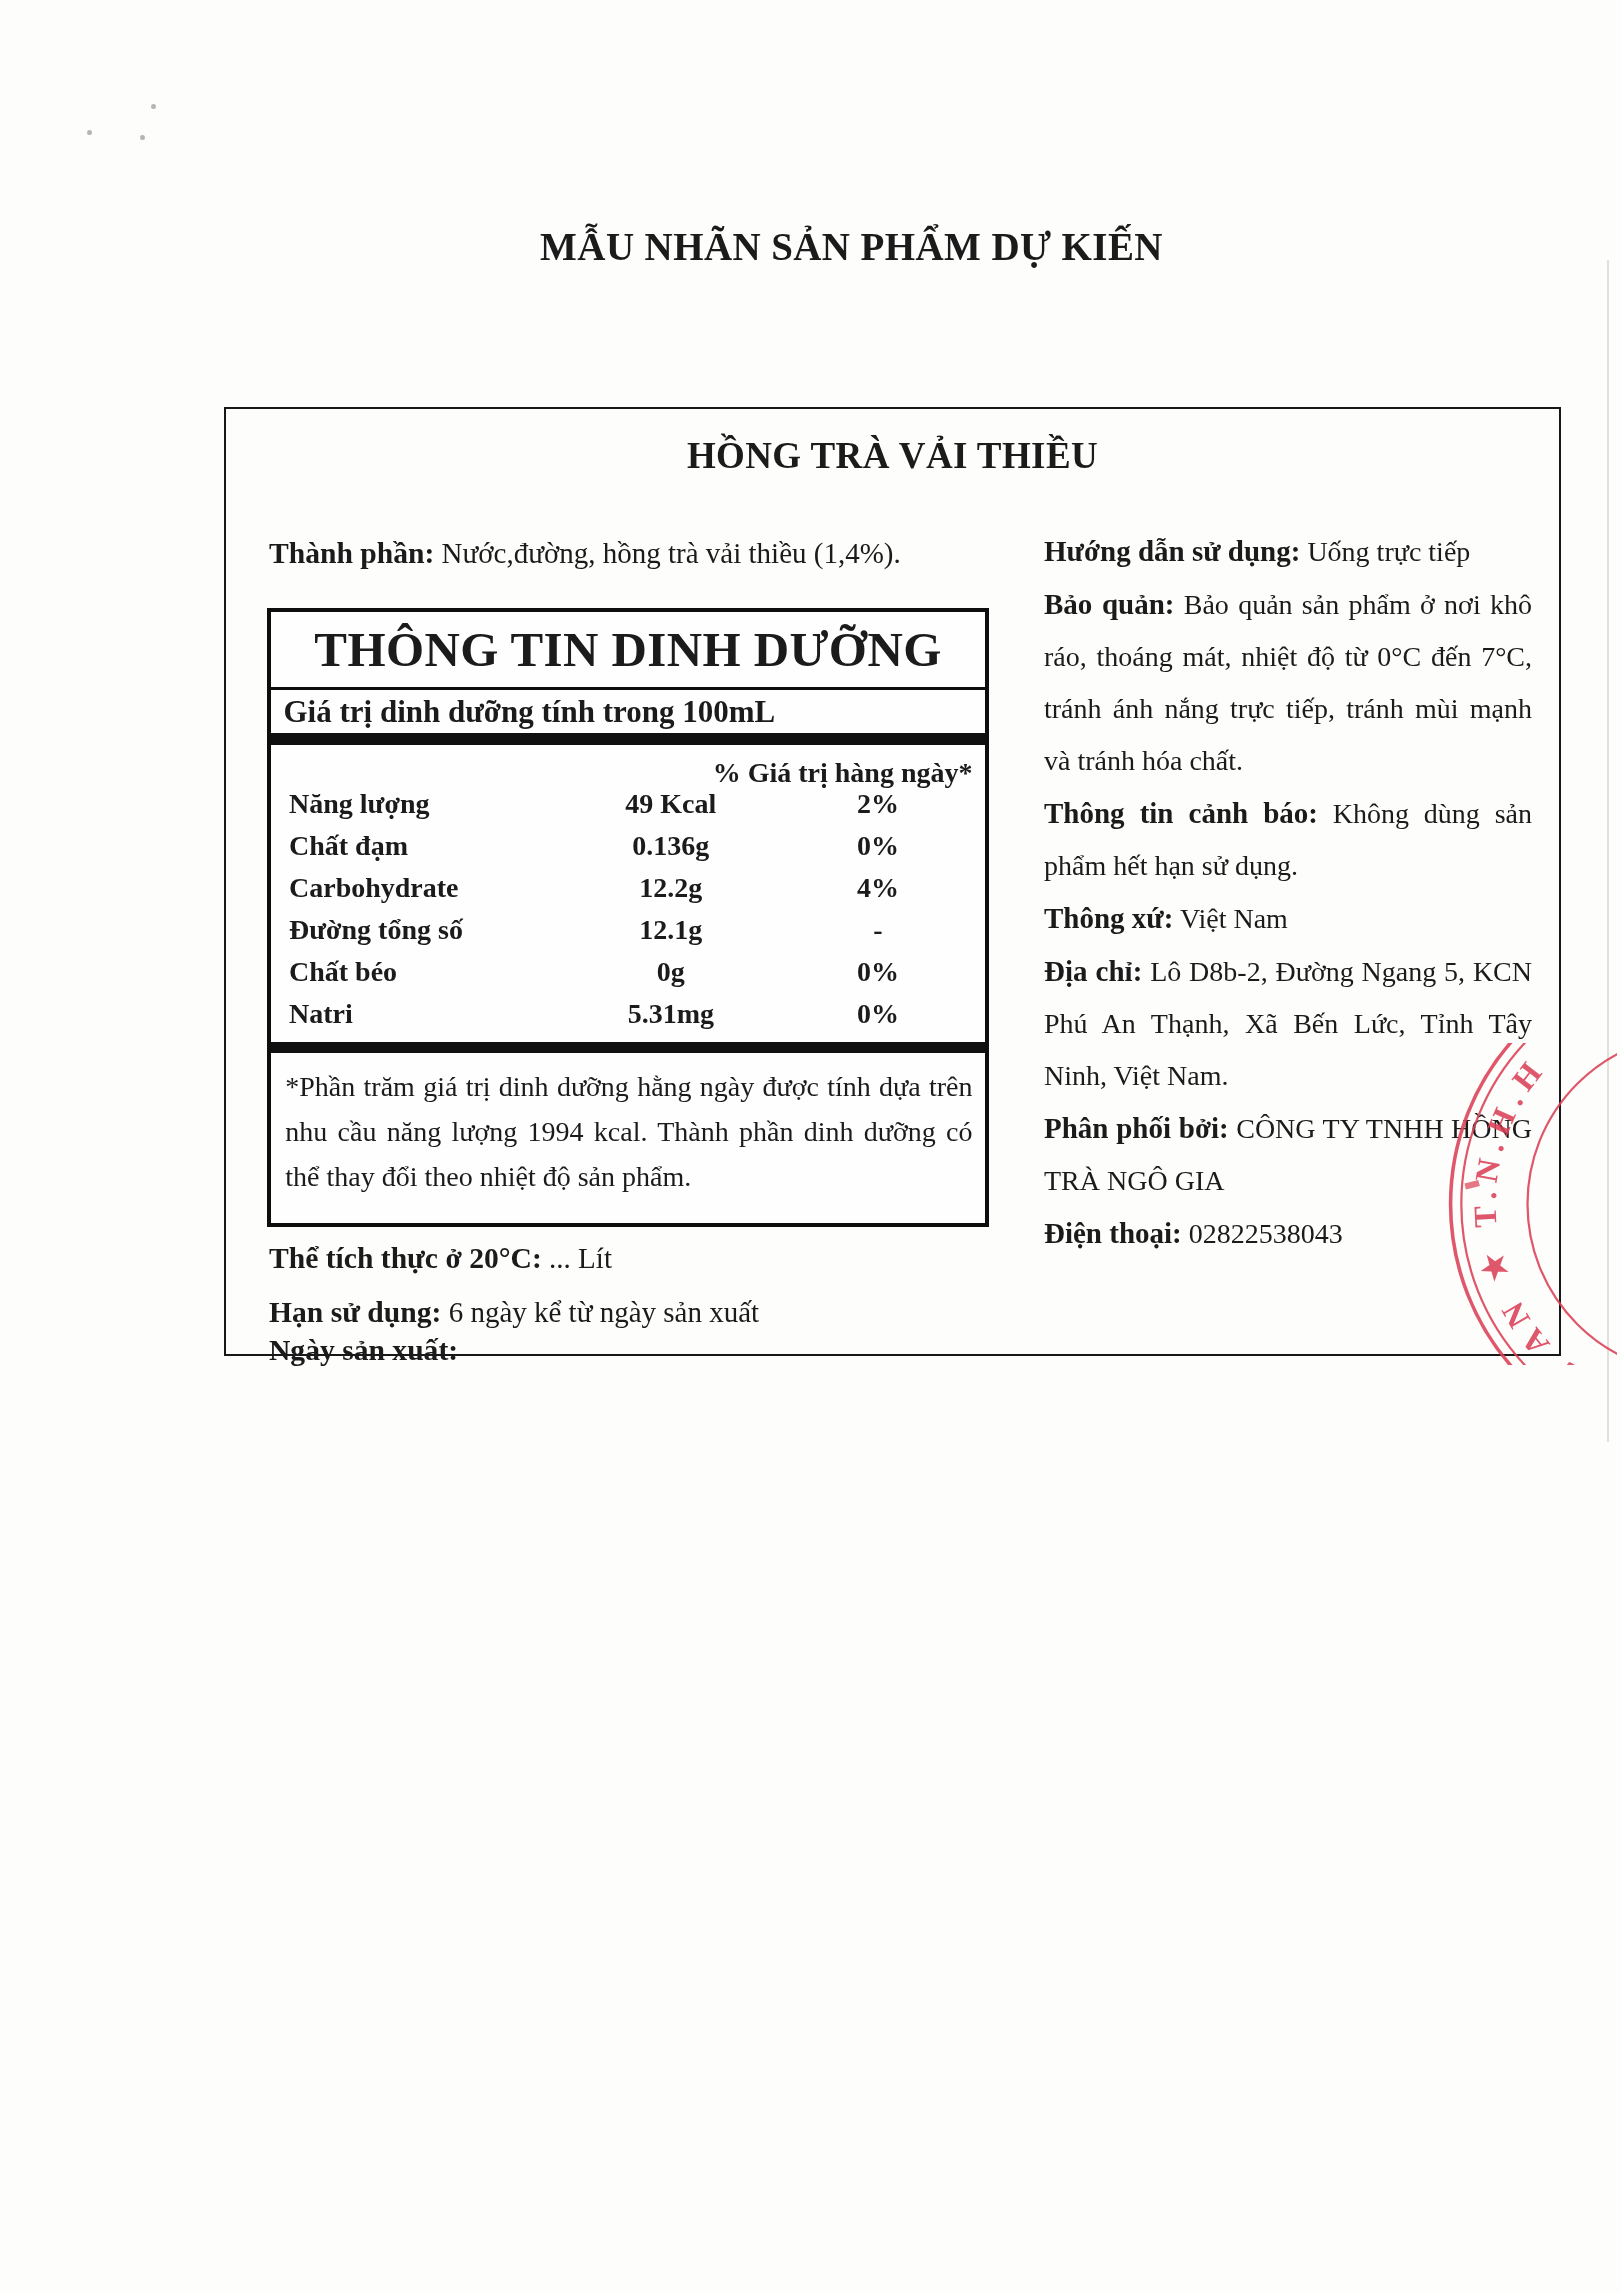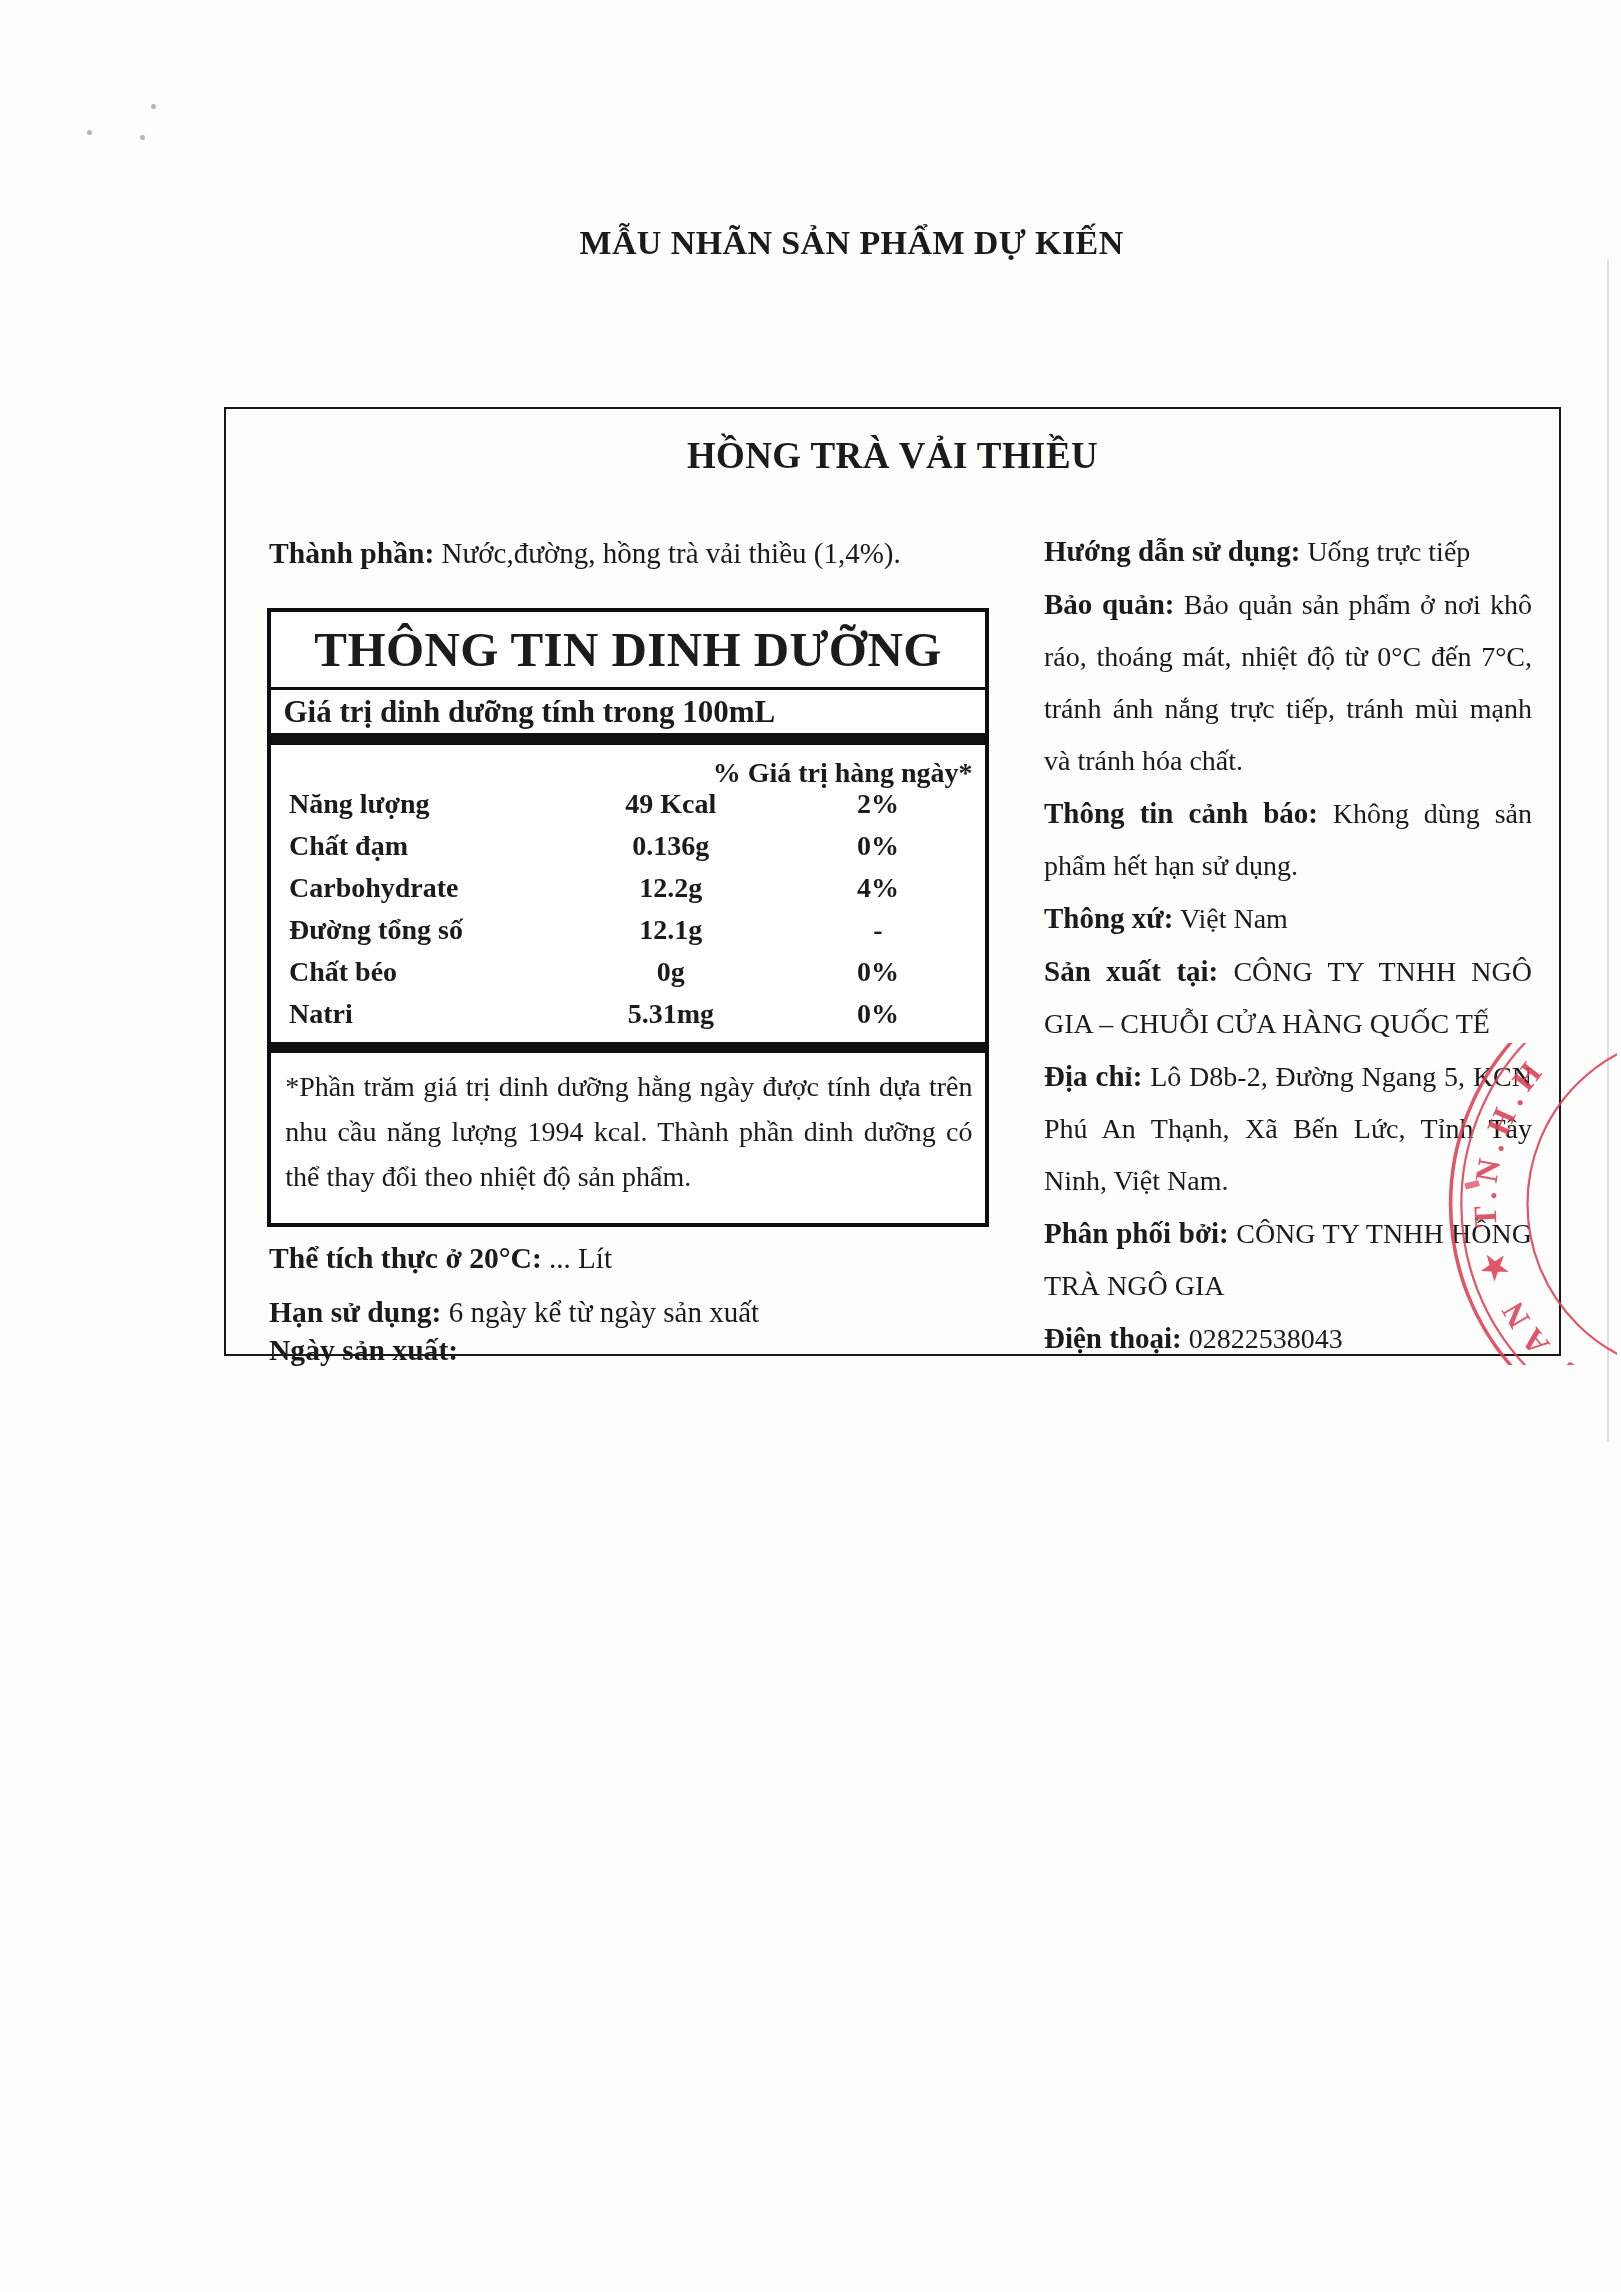--- a/index.html
+++ b/index.html
@@ -15,7 +15,7 @@
 
   .page-title{
     left:502px; top:224px; width:699px; text-align:center;
-    font-size:34px; font-weight:bold; letter-spacing:0.4px; white-space:nowrap;
+    font-size:39px; font-weight:bold; letter-spacing:0.4px; white-space:nowrap;
   }
 
   .label-box{

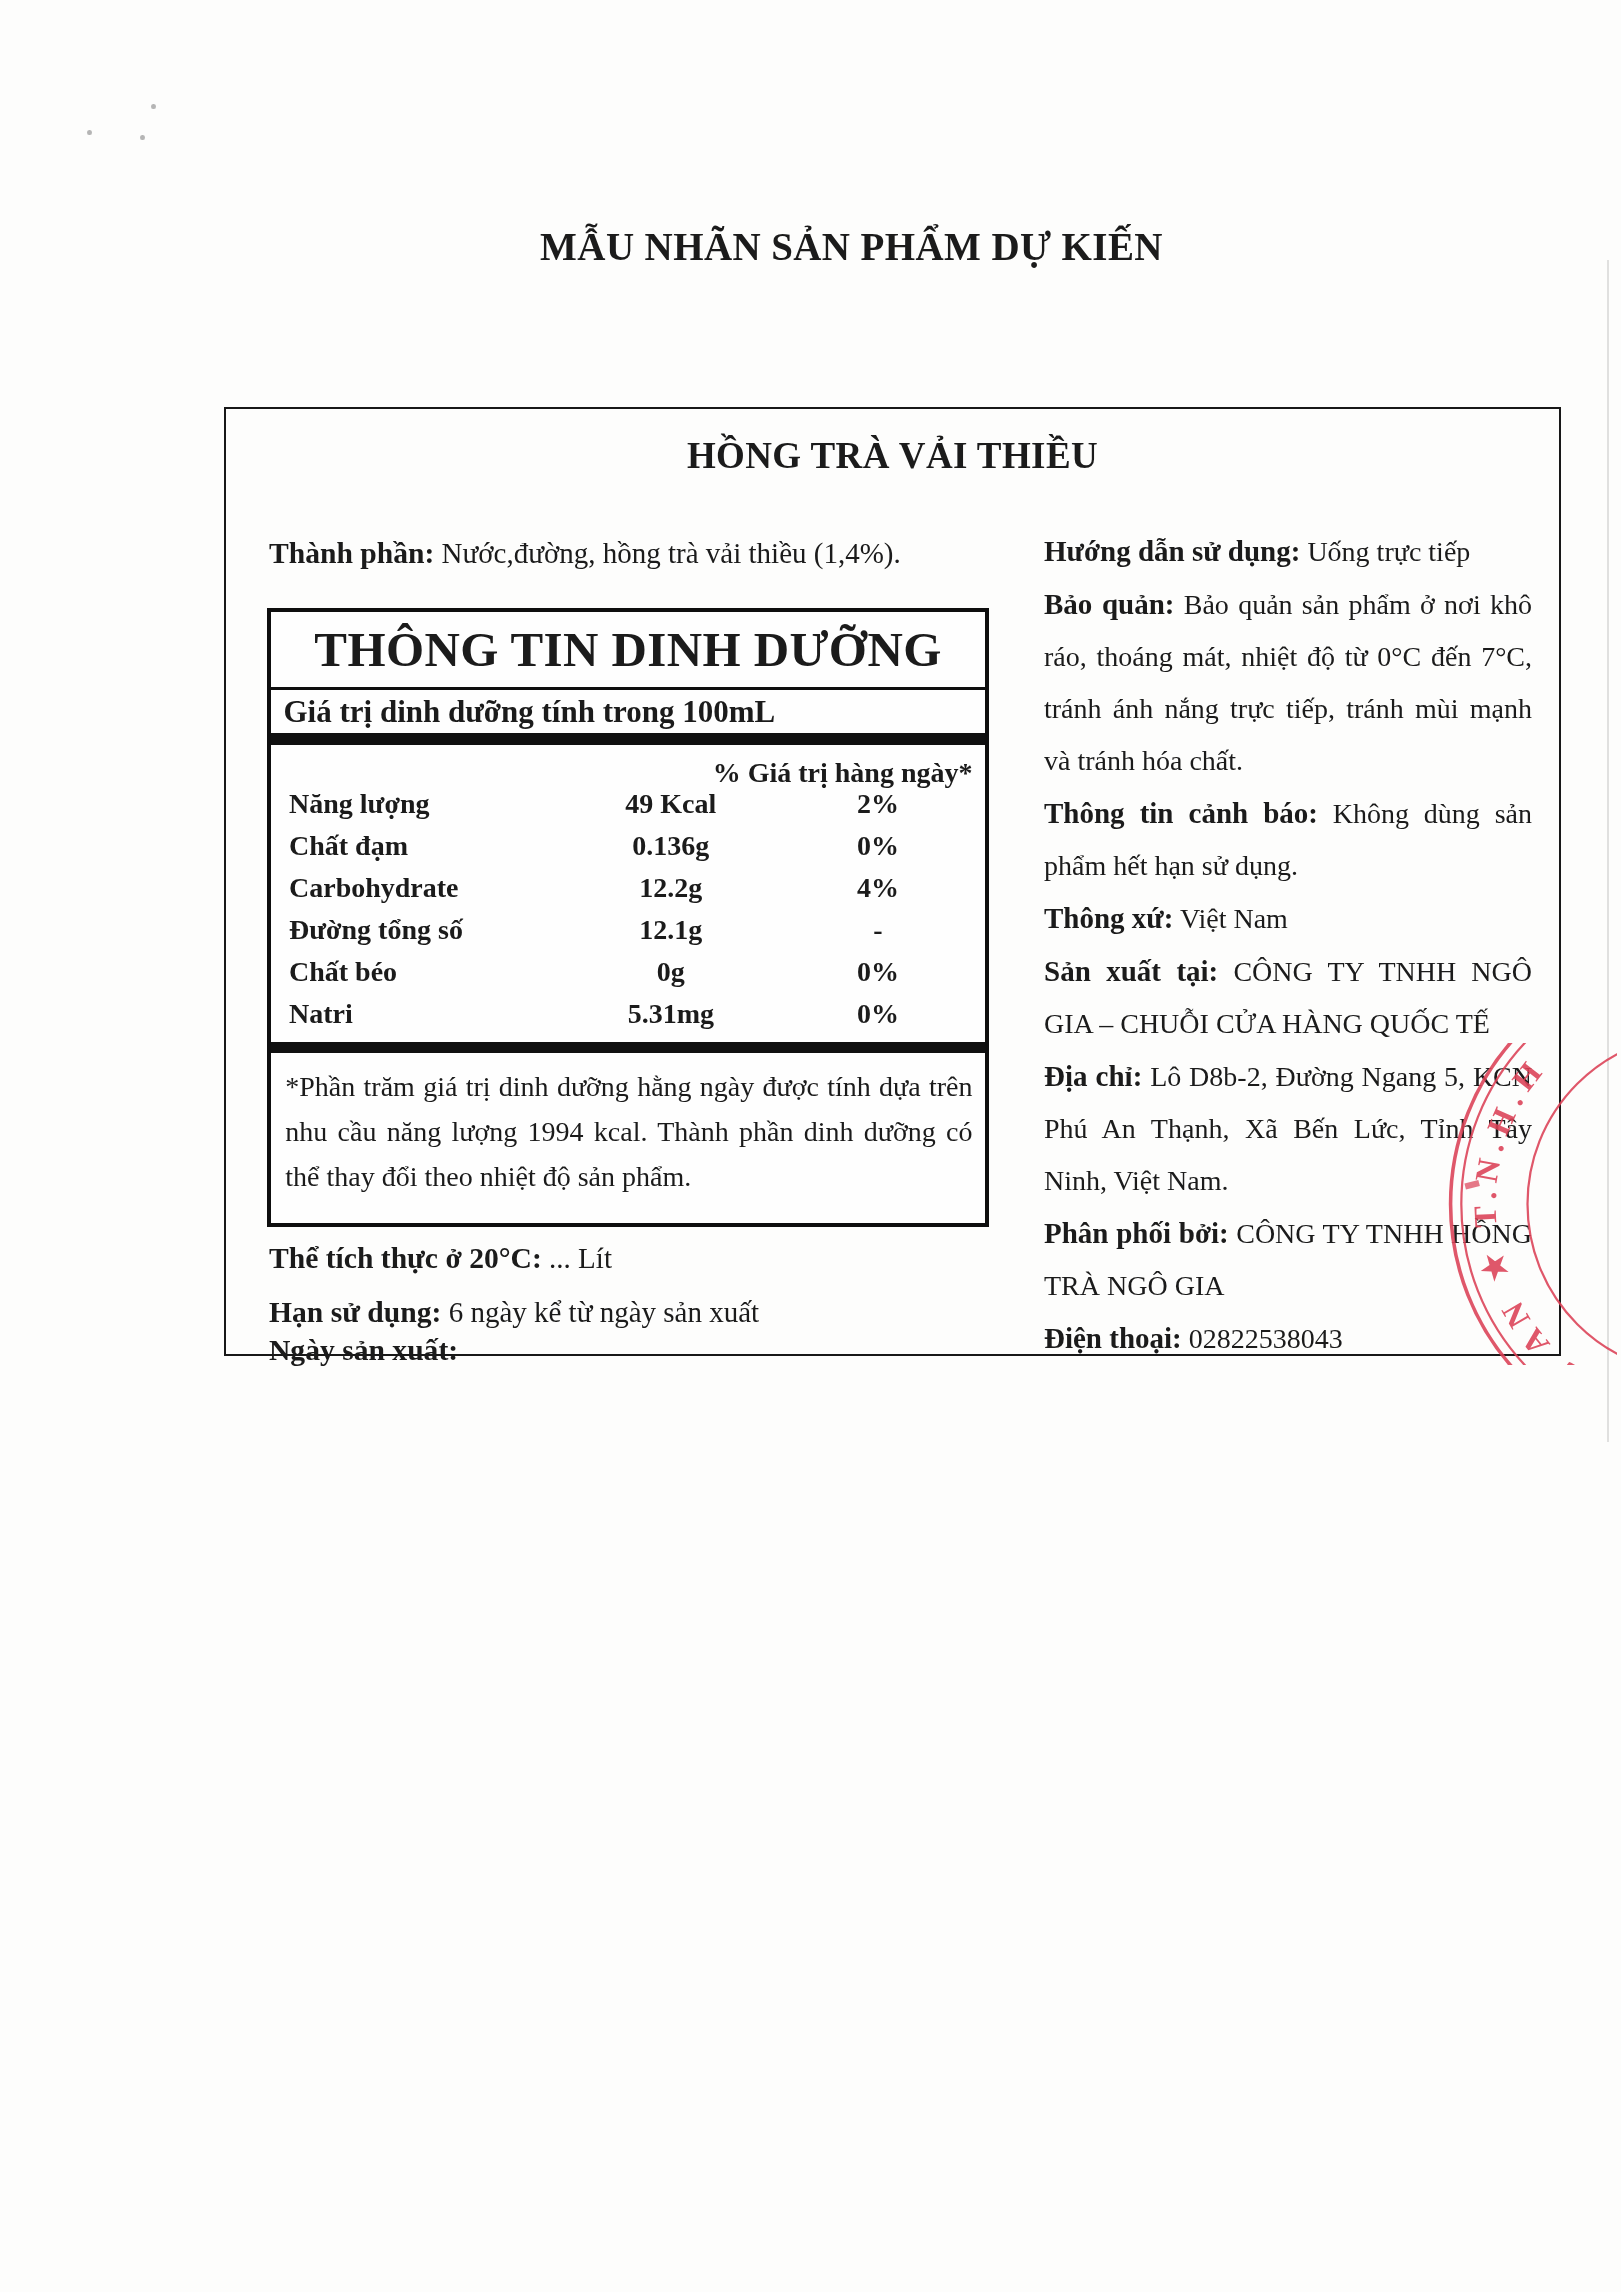--- a/index.html
+++ b/index.html
@@ -149,7 +149,6 @@
       <p><b>Bảo quản:</b><span> Bảo quản sản phẩm ở nơi khô ráo, thoáng mát, nhiệt độ từ 0°C đến 7°C, tránh ánh nắng trực tiếp, tránh mùi mạnh và tránh hóa chất.</span></p>
       <p><b>Thông tin cảnh báo:</b><span> Không dùng sản phẩm hết hạn sử dụng.</span></p>
       <p><b>Thông xứ:</b><span> Việt Nam</span></p>
-      <p><b>Sản xuất tại:</b><span> CÔNG TY TNHH NGÔ GIA – CHUỖI CỬA HÀNG QUỐC TẾ</span></p>
       <p><b>Địa chỉ:</b><span> Lô D8b-2, Đường Ngang 5, KCN Phú An Thạnh, Xã Bến Lức, Tỉnh Tây Ninh, Việt Nam.</span></p>
       <p><b>Phân phối bởi:</b><span> CÔNG TY TNHH HỒNG TRÀ NGÔ GIA</span></p>
       <p><b>Điện thoại:</b><span> 02822538043</span></p>

